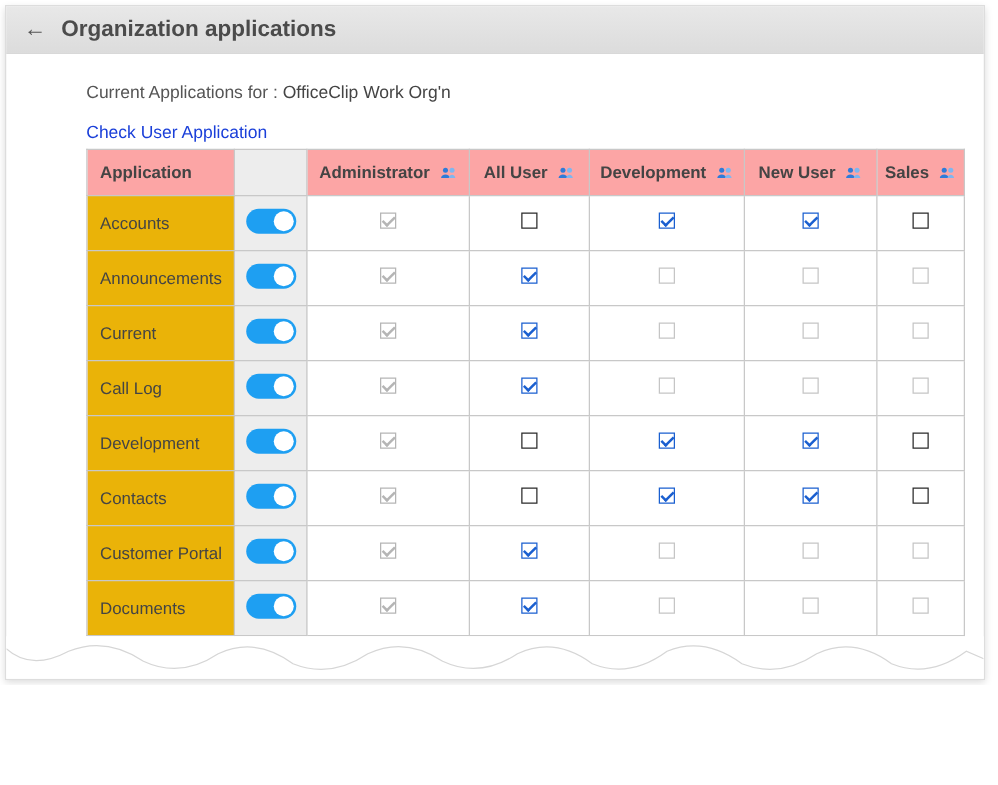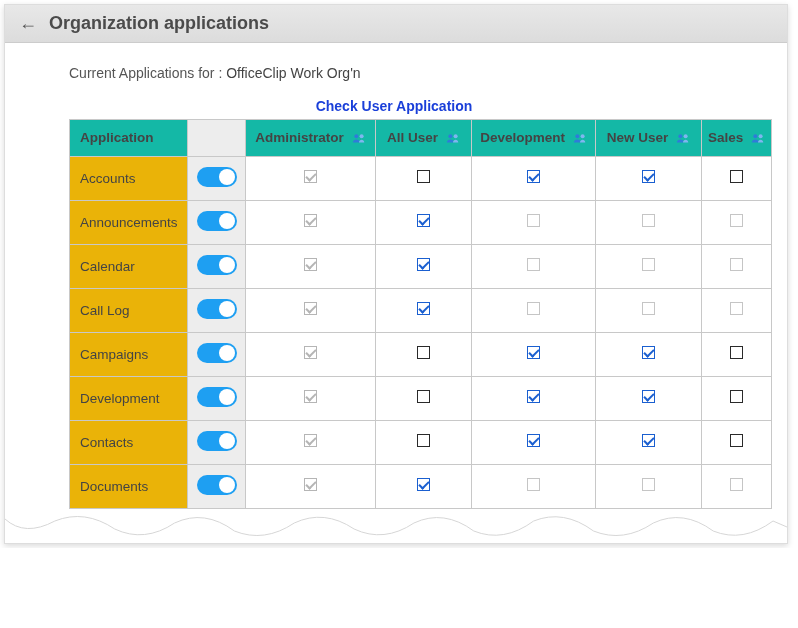--- a/index.html
+++ b/index.html
@@ -54,10 +54,9 @@
     margin-bottom: 22px;
   }
   .link-row {
-    text-align: center;
+    text-align: left;
     padding-right: 40px;
     margin-bottom: 4px;
-    font-weight: bold;
   }
   .link {
     color: #1a3fd9;

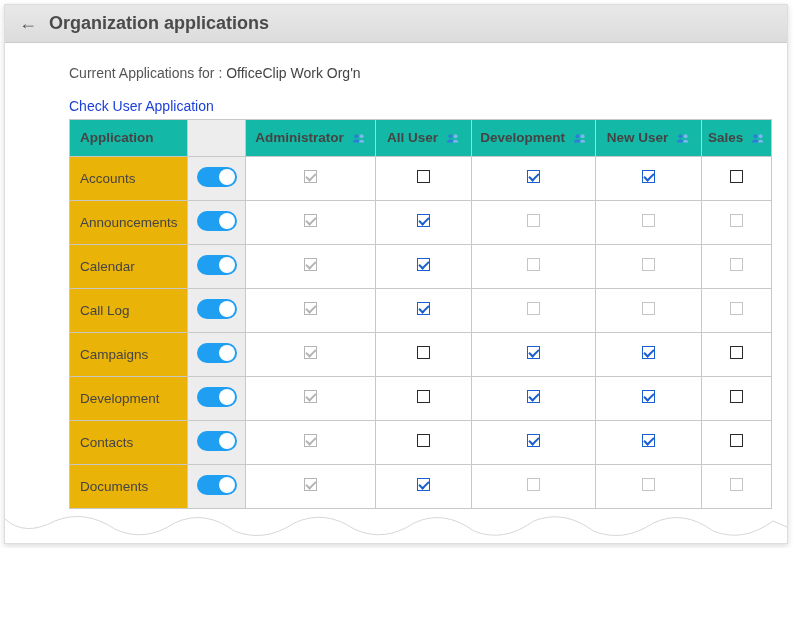--- a/index.html
+++ b/index.html
@@ -76,7 +76,7 @@
     color: #444;
   }
   th {
-    background: #14b8a6;
+    background: #fca5a5;
     font-weight: 600;
     white-space: nowrap;
   }

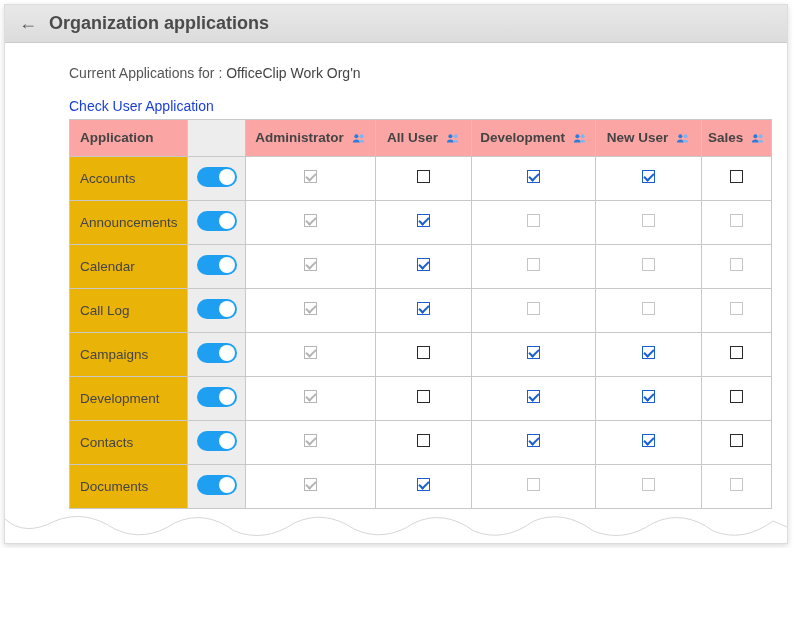--- a/index.html
+++ b/index.html
@@ -266,7 +266,7 @@
             <td><span class="cb empty-grey"></span></td>
           </tr>
           <tr>
-            <td class="app-col">Calendar</td>
+            <td class="app-col">Current</td>
             <td class="toggle-col"><span class="toggle"><span class="knob"></span></span></td>
             <td><span class="cb checked-grey"></span></td>
             <td><span class="cb checked-blue"></span></td>

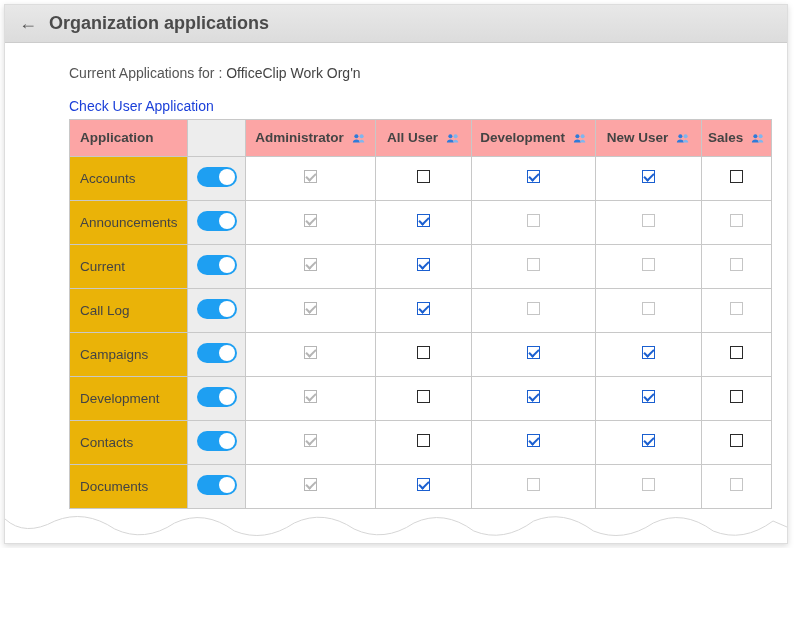--- a/index.html
+++ b/index.html
@@ -284,15 +284,6 @@
             <td><span class="cb empty-grey"></span></td>
           </tr>
           <tr>
-            <td class="app-col">Campaigns</td>
-            <td class="toggle-col"><span class="toggle"><span class="knob"></span></span></td>
-            <td><span class="cb checked-grey"></span></td>
-            <td><span class="cb empty-black"></span></td>
-            <td><span class="cb checked-blue"></span></td>
-            <td><span class="cb checked-blue"></span></td>
-            <td><span class="cb empty-black"></span></td>
-          </tr>
-          <tr>
             <td class="app-col">Development</td>
             <td class="toggle-col"><span class="toggle"><span class="knob"></span></span></td>
             <td><span class="cb checked-grey"></span></td>

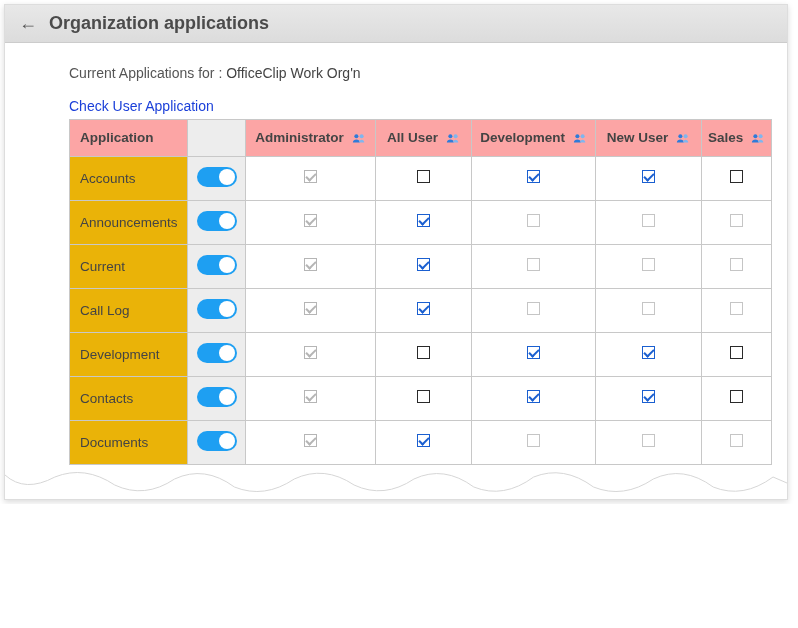--- a/index.html
+++ b/index.html
@@ -302,6 +302,15 @@
             <td><span class="cb empty-black"></span></td>
           </tr>
           <tr>
+            <td class="app-col">Customer Portal</td>
+            <td class="toggle-col"><span class="toggle"><span class="knob"></span></span></td>
+            <td><span class="cb checked-grey"></span></td>
+            <td><span class="cb checked-blue"></span></td>
+            <td><span class="cb empty-grey"></span></td>
+            <td><span class="cb empty-grey"></span></td>
+            <td><span class="cb empty-grey"></span></td>
+          </tr>
+          <tr>
             <td class="app-col">Documents</td>
             <td class="toggle-col"><span class="toggle"><span class="knob"></span></span></td>
             <td><span class="cb checked-grey"></span></td>

